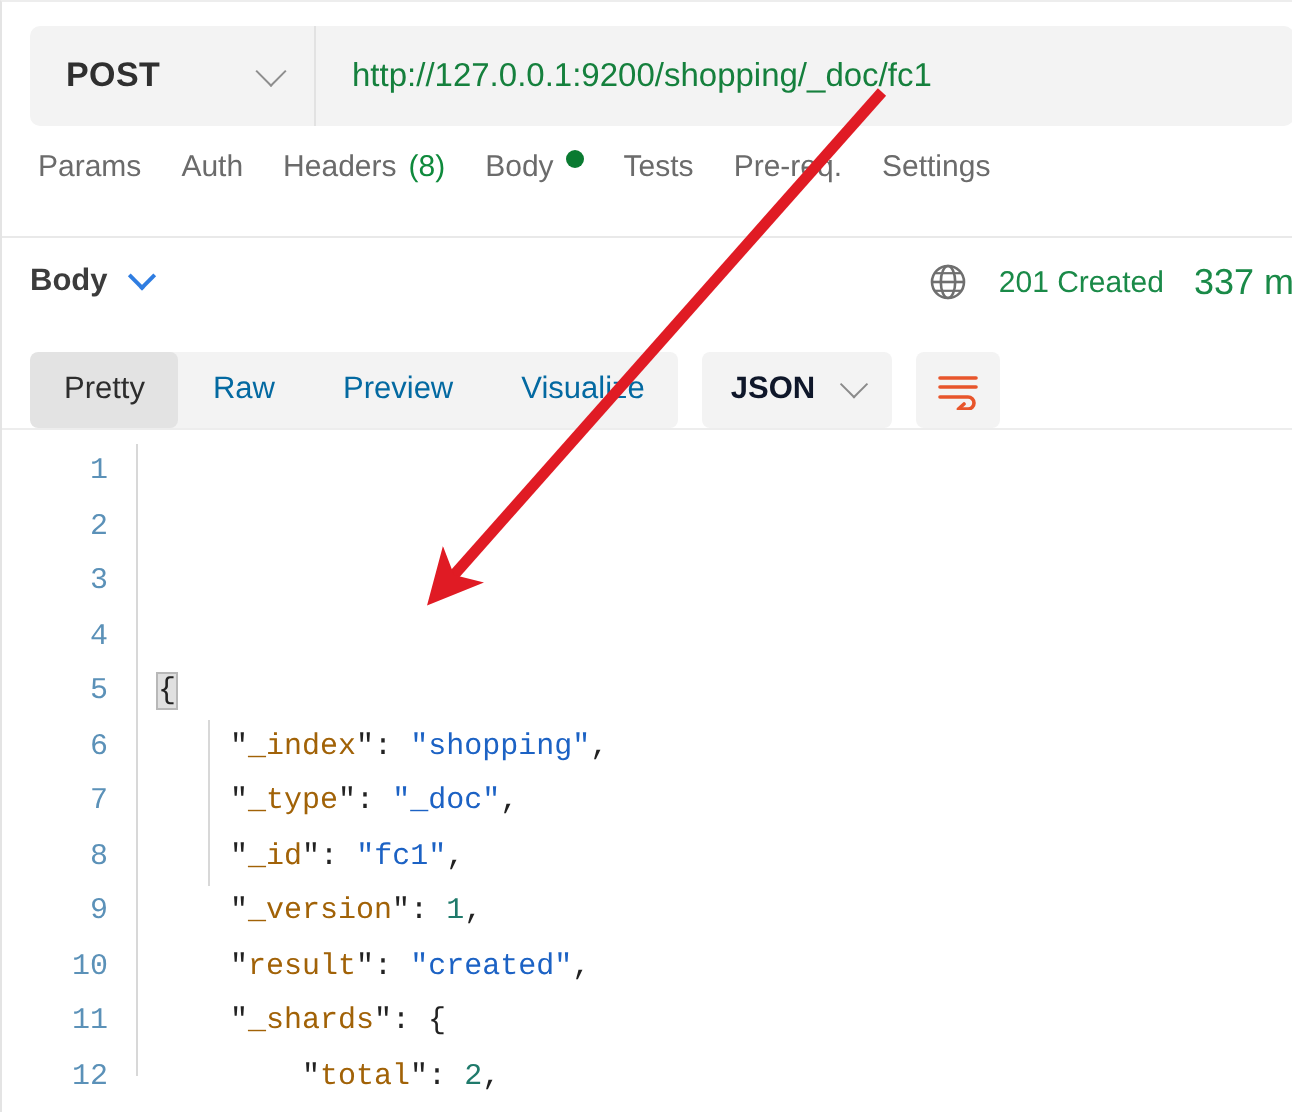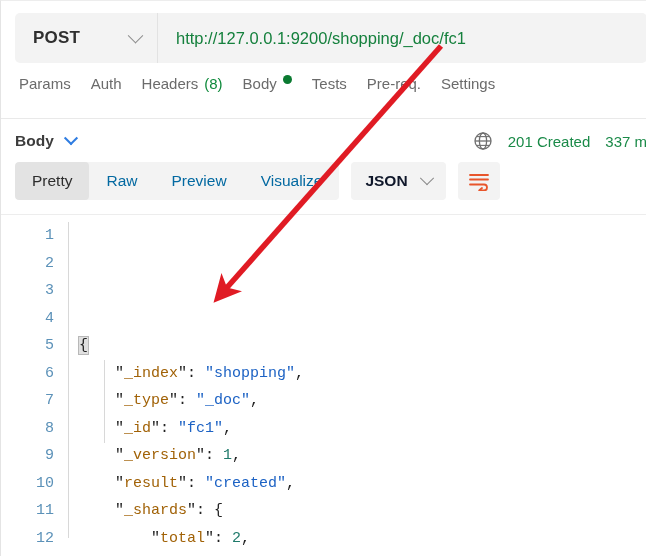--- a/index.html
+++ b/index.html
@@ -146,7 +146,7 @@
     flex: 0 0 20px;
   }
   .status-code { font-size: 15px; color: #1a8a48; white-space: nowrap; }
-  .status-time { font-size: 15px; color: #1a8a48; white-space: nowrap; }
+  .status-time { font-size: 18px; color: #1a8a48; white-space: nowrap; }
 
   
   .view-bar {

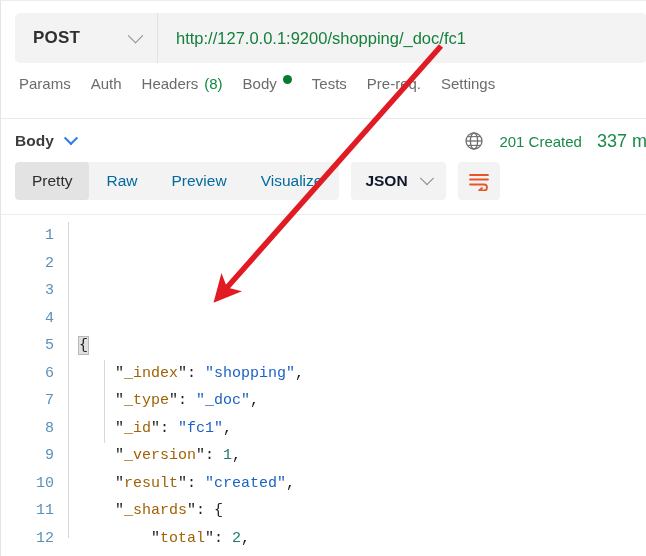--- a/index.html
+++ b/index.html
@@ -155,7 +155,7 @@
     width: 646px;
     height: 52px;
     display: flex;
-    align-items: flex-start;
+    align-items: flex-end;
     padding-left: 14px;
     gap: 12px;
     background: #ffffff;

